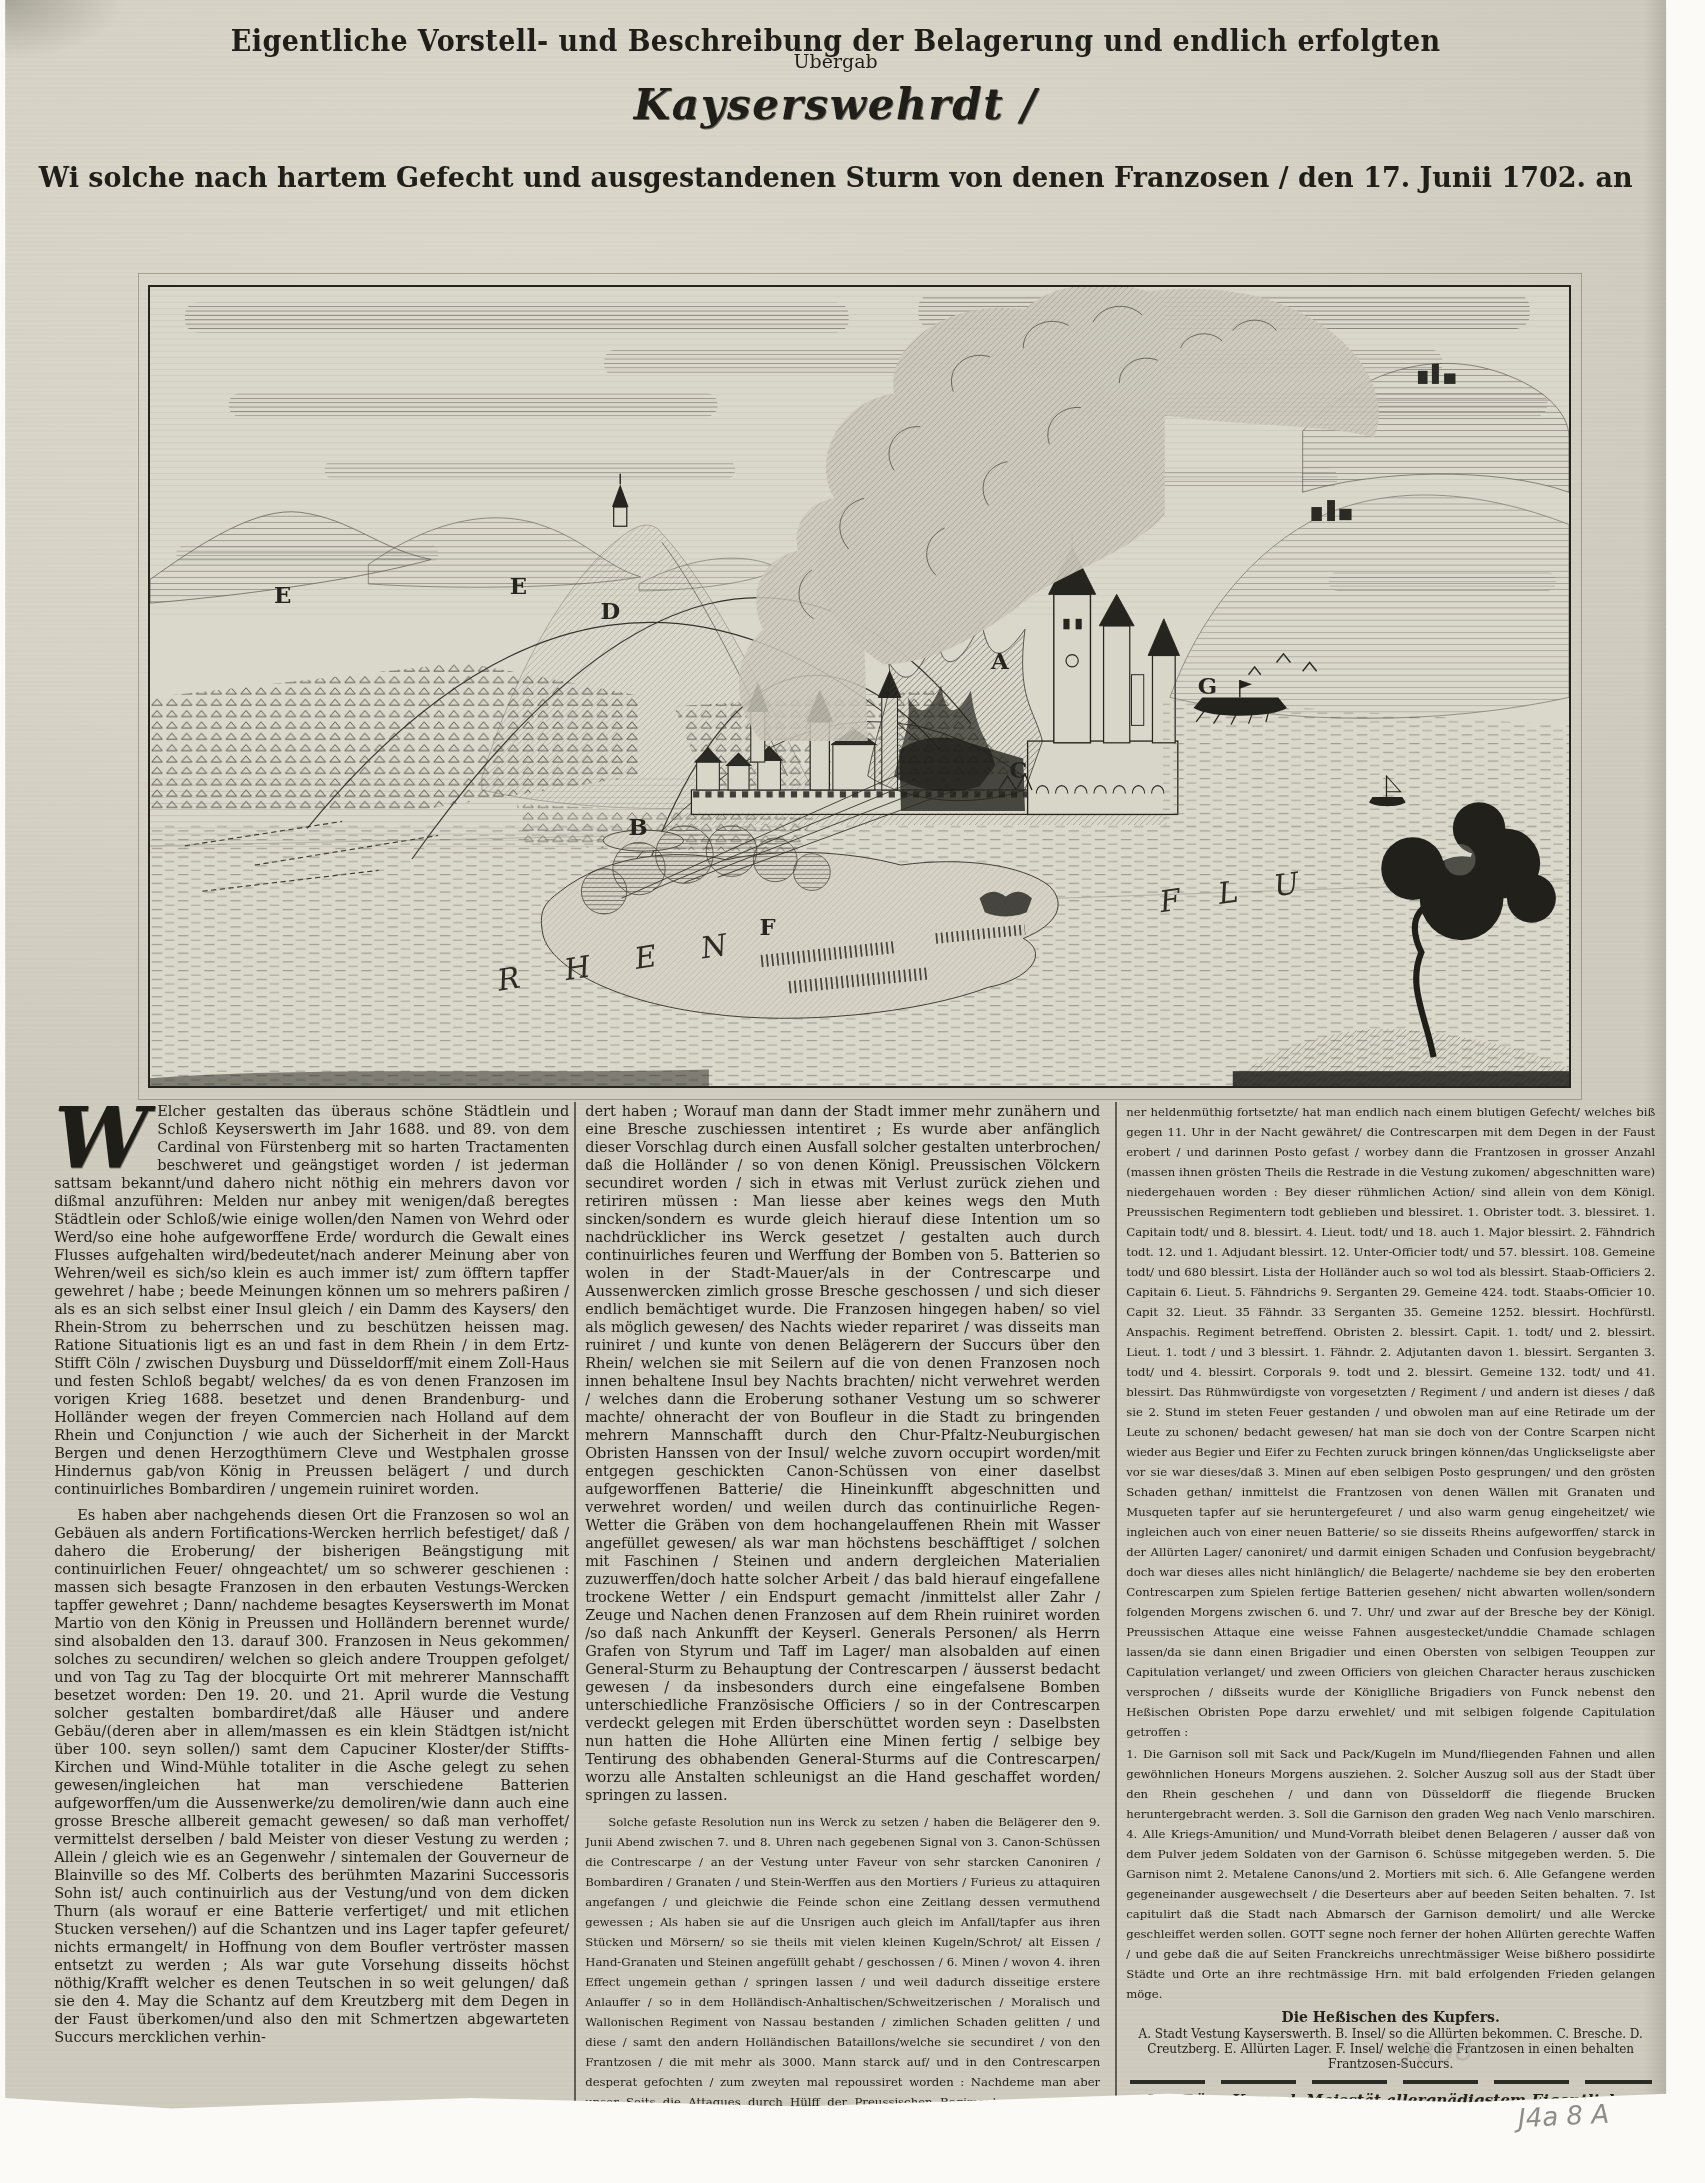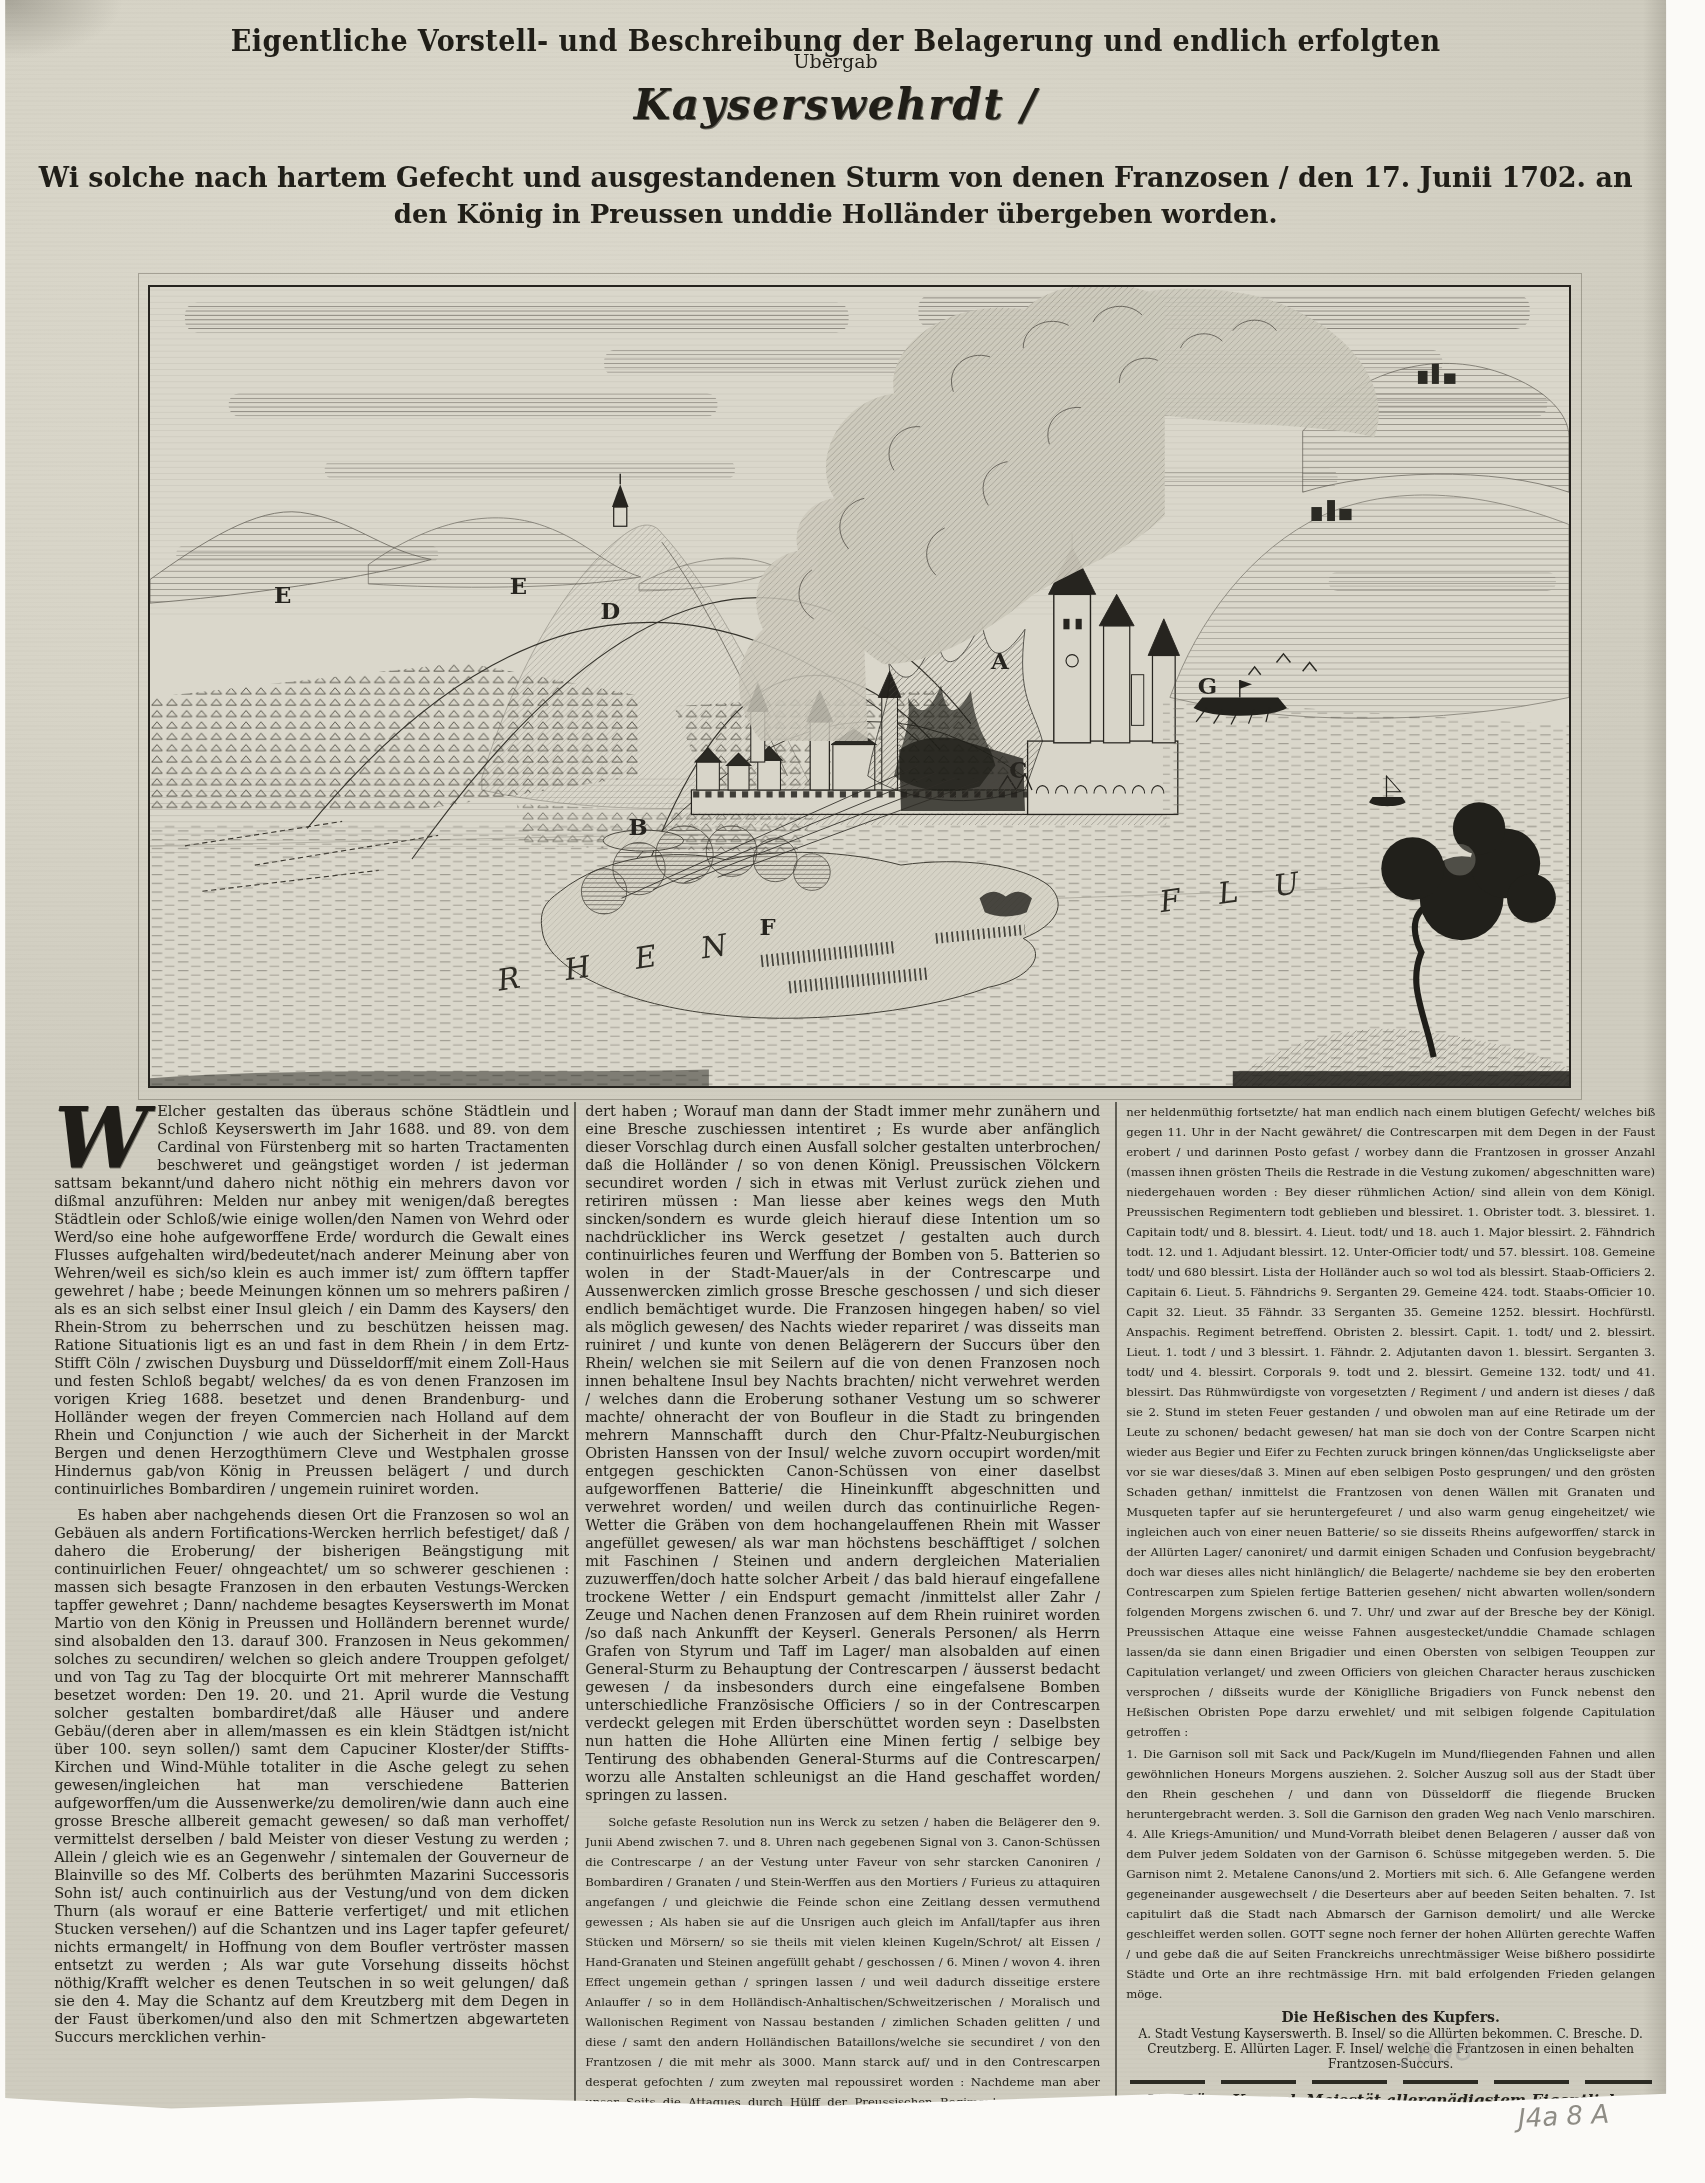--- a/index.html
+++ b/index.html
@@ -79,7 +79,6 @@
   <div class="hdr" id="hdr-ubergab">Ubergab</div>
   <div class="hdr" id="hdr-title">Kayserswehrdt /</div>
   <div class="hdr" id="hdr-sub1">Wi solche nach hartem Gefecht und ausgestandenen Sturm von denen Franzosen / den 17. Junii 1702. an</div>
-  <div class="hdr" id="hdr-sub2">den König in Preussen unddie Holländer übergeben worden.</div>
 
   <div id="plate-mark"></div>
   <div id="plate">

